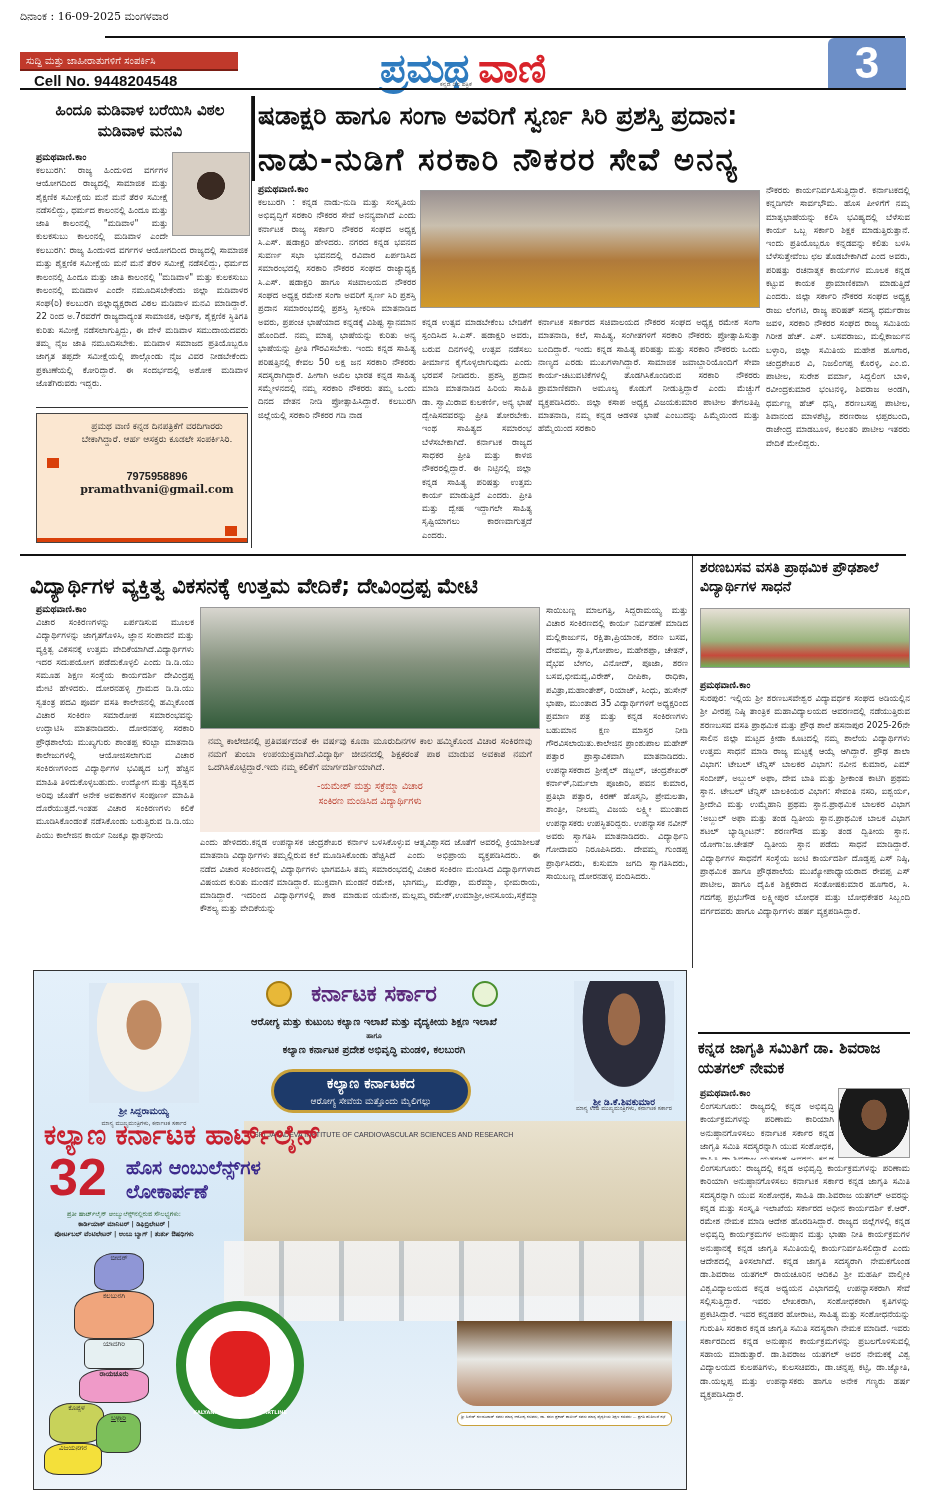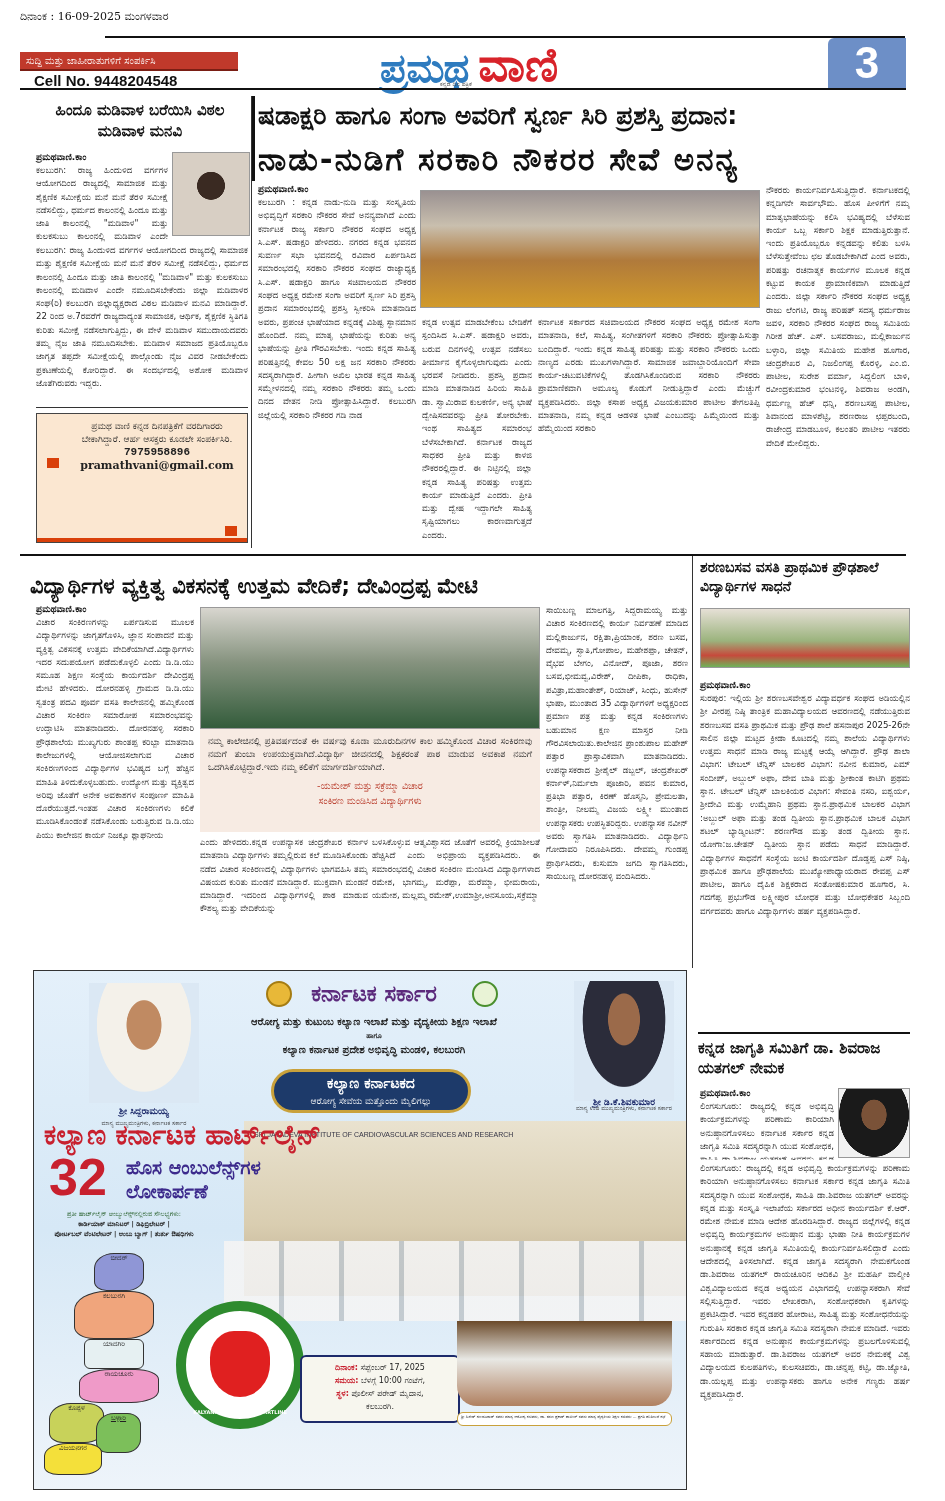--- a/index.html
+++ b/index.html
@@ -15,7 +15,7 @@
   .cell-no { left: 34px; top: 72px; font-family: "Liberation Sans", sans-serif; font-weight: bold; font-size: 15px; color: #111; }
   .logo { left: 380px; top: 38px; height: 50px; display: flex; align-items: flex-end; }
   .logo .p1 { font-size: 40px; font-weight: bold; color: #2e7bbf; font-family: "DejaVu Sans", sans-serif; letter-spacing: -1px; line-height: 1; }
-  .logo .p2 { font-size: 47px; font-weight: bold; color: #d8232a; margin-left: 10px; font-family: "DejaVu Sans", sans-serif; line-height: 1; }
+  .logo .p2 { font-size: 40px; font-weight: bold; color: #d8232a; margin-left: 10px; font-family: "DejaVu Sans", sans-serif; line-height: 1; }
   .logo-tag { left: 440px; top: 80px; font-size: 6px; color: #444; }
   .page-num { left: 828px; top: 38px; width: 78px; height: 50px; background: #6d8fc7; color: #fff; font-family: "Liberation Sans", sans-serif; font-weight: bold; font-size: 44px; text-align: center; line-height: 50px; border-radius: 6px 0 0 0; }
   .mast-rule { left: 20px; top: 88px; width: 886px; height: 2px; background: #111; }

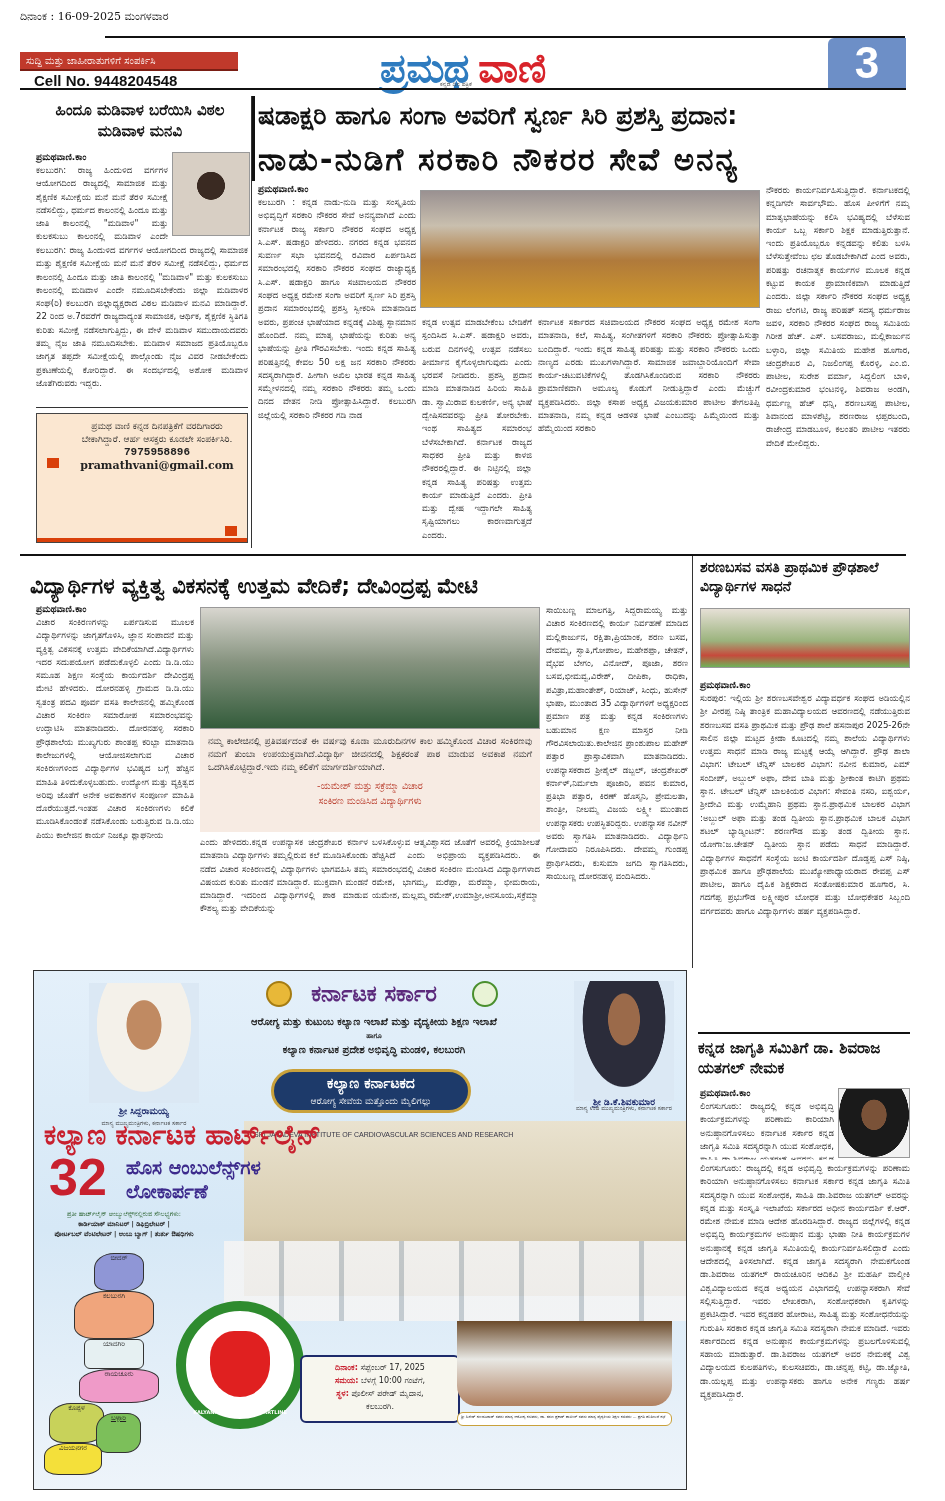--- a/index.html
+++ b/index.html
@@ -33,7 +33,7 @@
   .wanted { left: 36px; top: 413px; width: 212px; height: 130px; border: 1px solid #444; background: #fbe7d1; }
   .wanted-head { background: #1020c8; color: #fff; font-weight: bold; font-size: 17px; text-align: center; height: 30px; line-height: 30px; }
   .wanted-body { padding: 6px 10px 0 40px; font-size: 9px; text-align: center; line-height: 13px; color: #222; }
-  .wanted-phone { font-family: Liberation Mono, monospace; font-weight: bold; font-size: 11px; }
+  .wanted-phone { font-family: Liberation Sans, sans-serif; font-weight: bold; font-size: 11px; margin-top: 24px; }
   .wanted-mail { font-family: "DejaVu Serif", serif; font-weight: bold; font-size: 11px; }
   .sq { width: 12px; height: 10px; background: #d9400a; }
   .wanted-foot { position: absolute; left: 0; bottom: 0; width: 100%; height: 4px; background: #d9400a; }

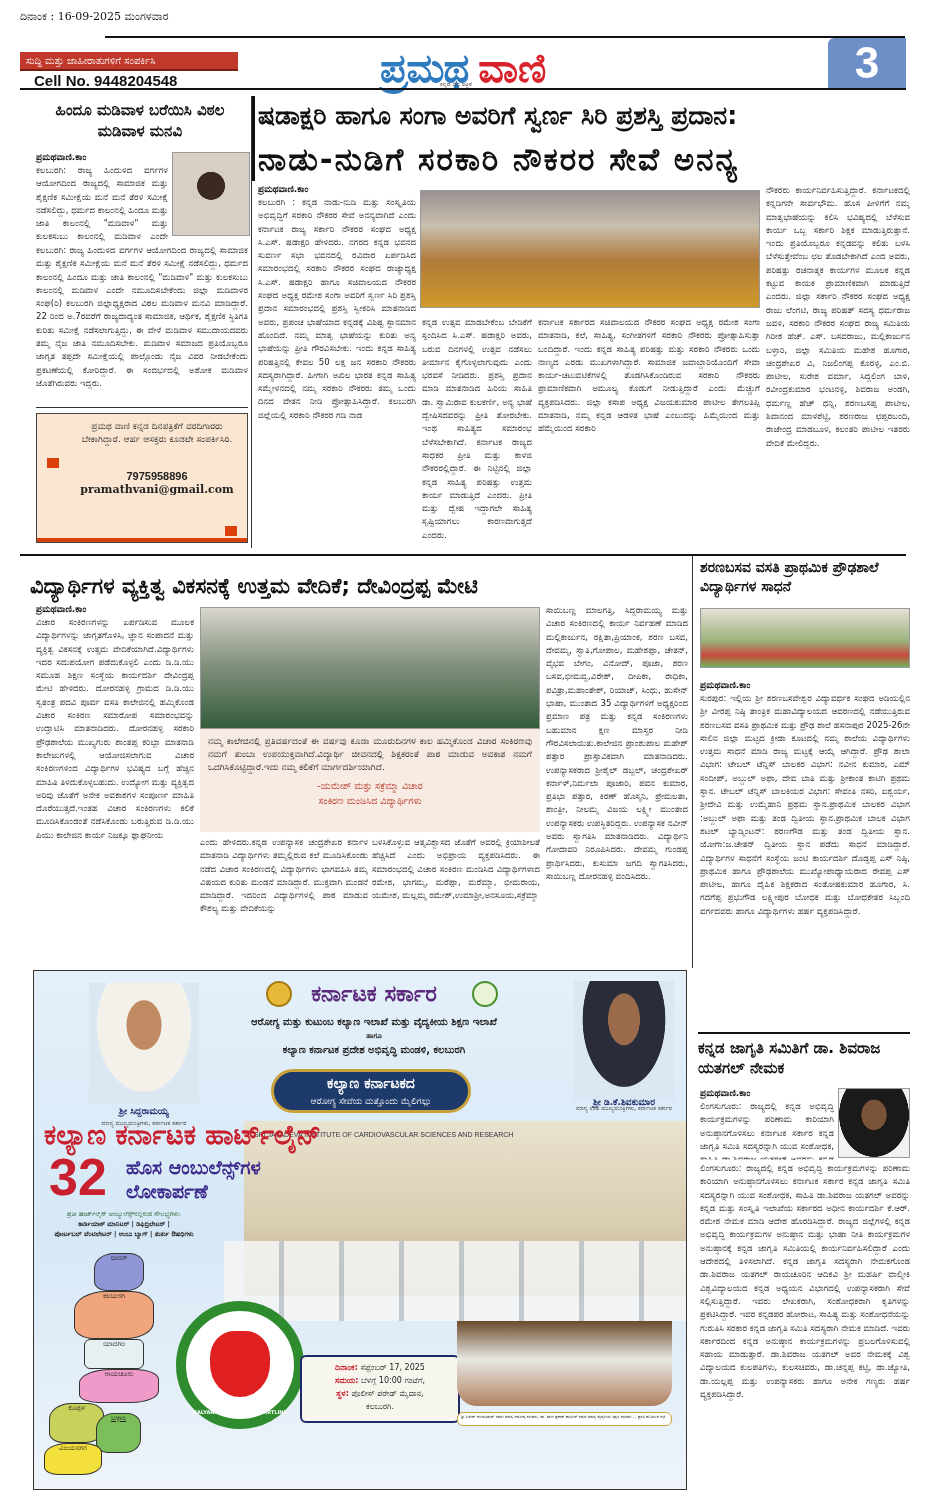--- a/index.html
+++ b/index.html
@@ -206,12 +206,6 @@
     <div class="ad-logo-text">KALYANA KARNATAKA HEARTLINE</div>
   </div>
 
-  <div class="ad-event">
-    <div><b>ದಿನಾಂಕ:</b> <span>ಸೆಪ್ಟೆಂಬರ್ 17, 2025</span></div>
-    <div><b>ಸಮಯ:</b> <span>ಬೆಳಗ್ಗೆ 10:00 ಗಂಟೆಗೆ,</span></div>
-    <div><b>ಸ್ಥಳ:</b> <span>ಪೊಲೀಸ್ ಪರೇಡ್ ಮೈದಾನ,</span></div>
-    <div>ಕಲಬುರಗಿ.</div>
-  </div>
 
   <div class="ad-meeting"></div>
   <div class="ad-caption">ಶ್ರೀ ದಿನೇಶ್ ಗುಂಡೂರಾವ್ ರವರು ಮಾನ್ಯ ಆರೋಗ್ಯ ಸಚಿವರು, ಡಾ. ಶರಣ ಪ್ರಕಾಶ್ ಪಾಟೀಲ್ ರವರು ಮಾನ್ಯ ವೈದ್ಯಕೀಯ ಶಿಕ್ಷಣ ಸಚಿವರು ... ಪ್ರಗತಿ ಪರಿಶೀಲನೆ ಸಭೆ</div>

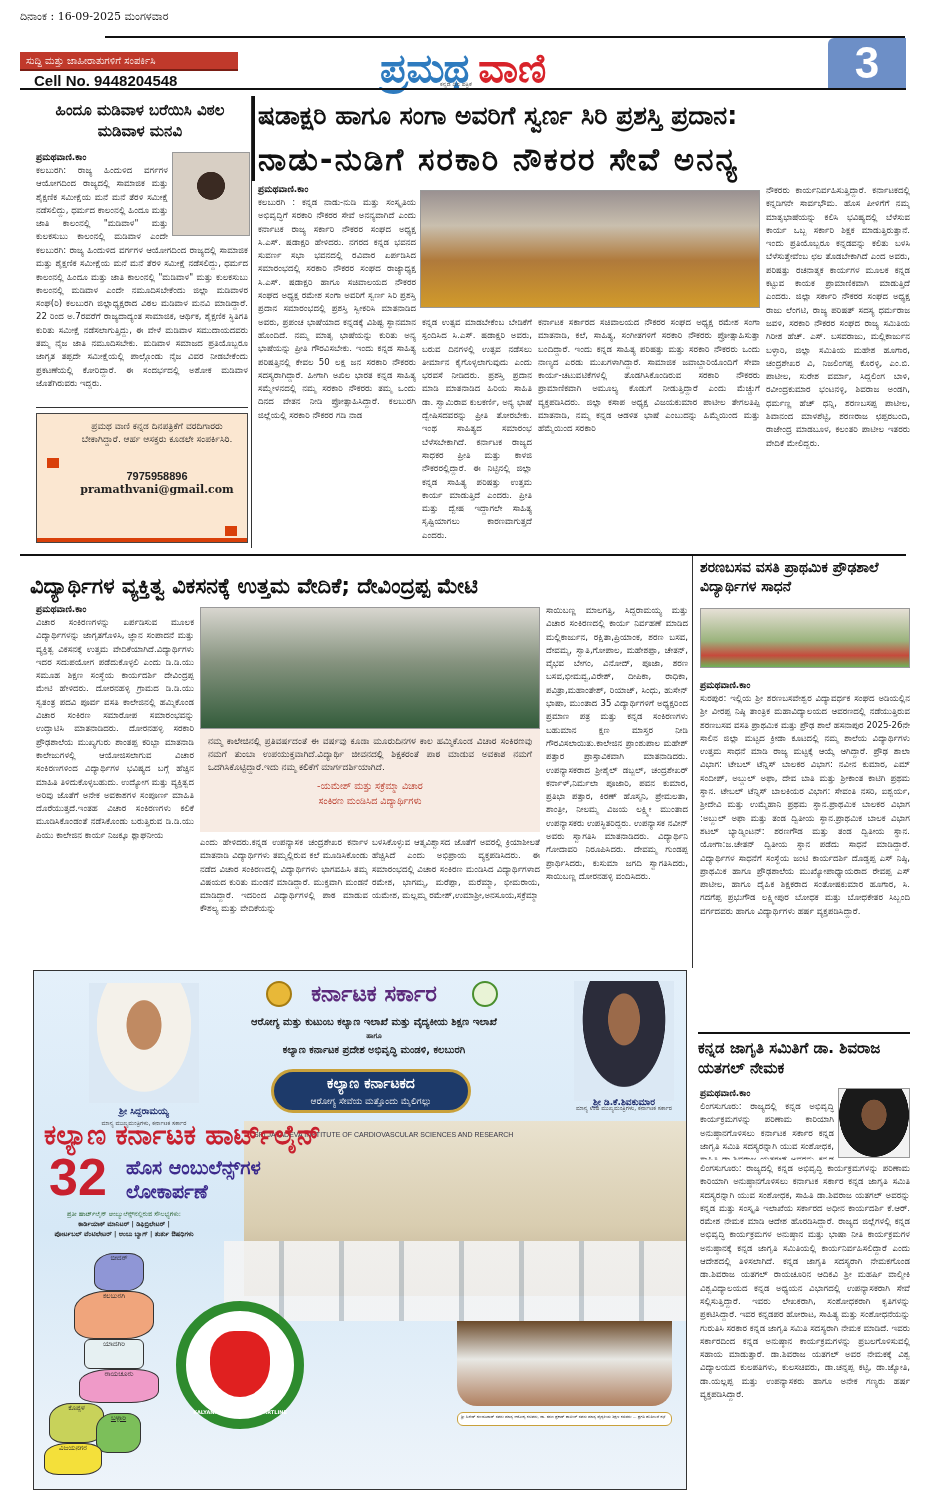--- a/index.html
+++ b/index.html
@@ -195,7 +195,7 @@
     <div class="map-region" style="left:50px;top:0;width:50px;height:38px;background:#8f96d6;"><span>ಬೀದರ್</span></div>
     <div class="map-region" style="left:30px;top:38px;width:80px;height:48px;background:#f0a57c;"><span>ಕಲಬುರಗಿ</span></div>
     <div class="map-region" style="left:40px;top:86px;width:60px;height:30px;background:#e6f0f2;border-radius:6px;"><span>ಯಾದಗಿರಿ</span></div>
-    <div class="map-region" style="left:35px;top:116px;width:80px;height:34px;background:#ef9ac8;"><span>ರಾಯಚೂರು</span></div>
+    <div class="map-region" style="left:35px;top:116px;width:70px;height:34px;background:#ef9ac8;font-weight:bold;"><span>ರಾಯಚೂರು</span></div>
     <div class="map-region" style="left:5px;top:150px;width:55px;height:40px;background:#c8d25a;"><span>ಕೊಪ್ಪಳ</span></div>
     <div class="map-region" style="left:52px;top:160px;width:45px;height:40px;background:#7cbf5a;text-decoration:underline;"><span>ಬಳ್ಳಾರಿ</span></div>
     <div class="map-region" style="left:0;top:190px;width:58px;height:32px;background:#f4e03a;"><span>ವಿಜಯನಗರ</span></div>

